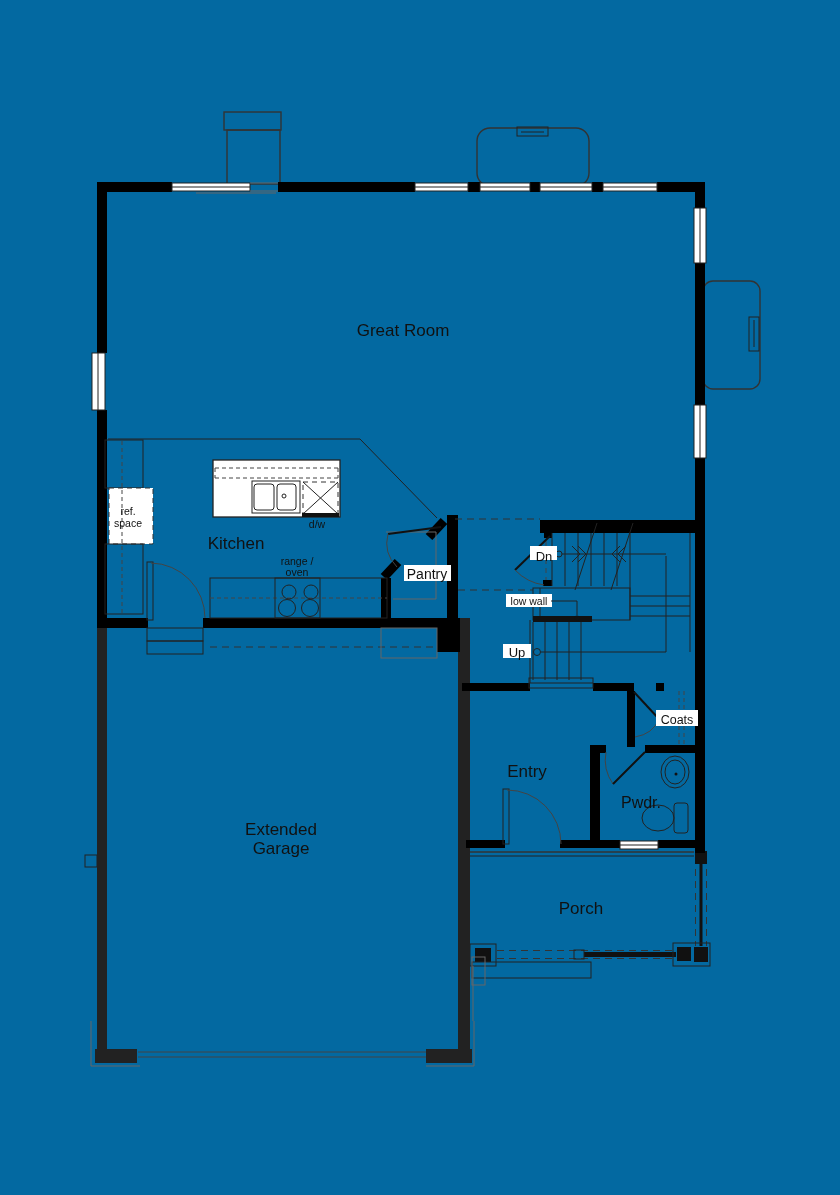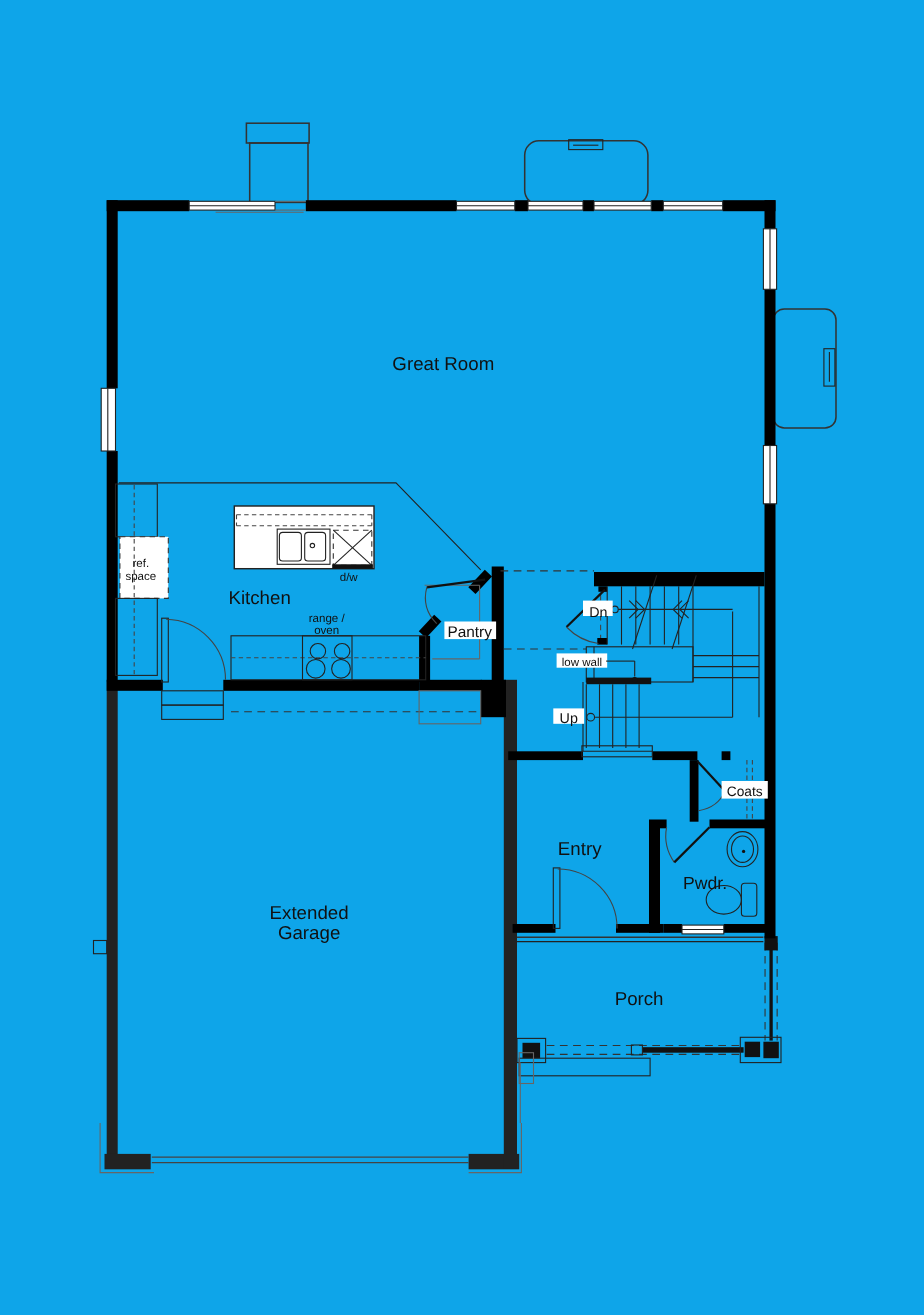--- a/index.html
+++ b/index.html
@@ -3,7 +3,7 @@
 <meta charset="utf-8">
 <style>
   html,body{margin:0;padding:0;background:#ffffff;}
-  .plan{position:relative;width:840px;height:1195px;background:#0ea5e9;overflow:hidden;}
+  .plan{position:relative;width:840px;height:1195px;background:#0369a1;overflow:hidden;}
   svg{position:absolute;left:0;top:0;}
   text{font-family:"Liberation Sans","DejaVu Sans",sans-serif;fill:#111;text-anchor:middle;}
   .lbl-lg{font-size:17px;}

